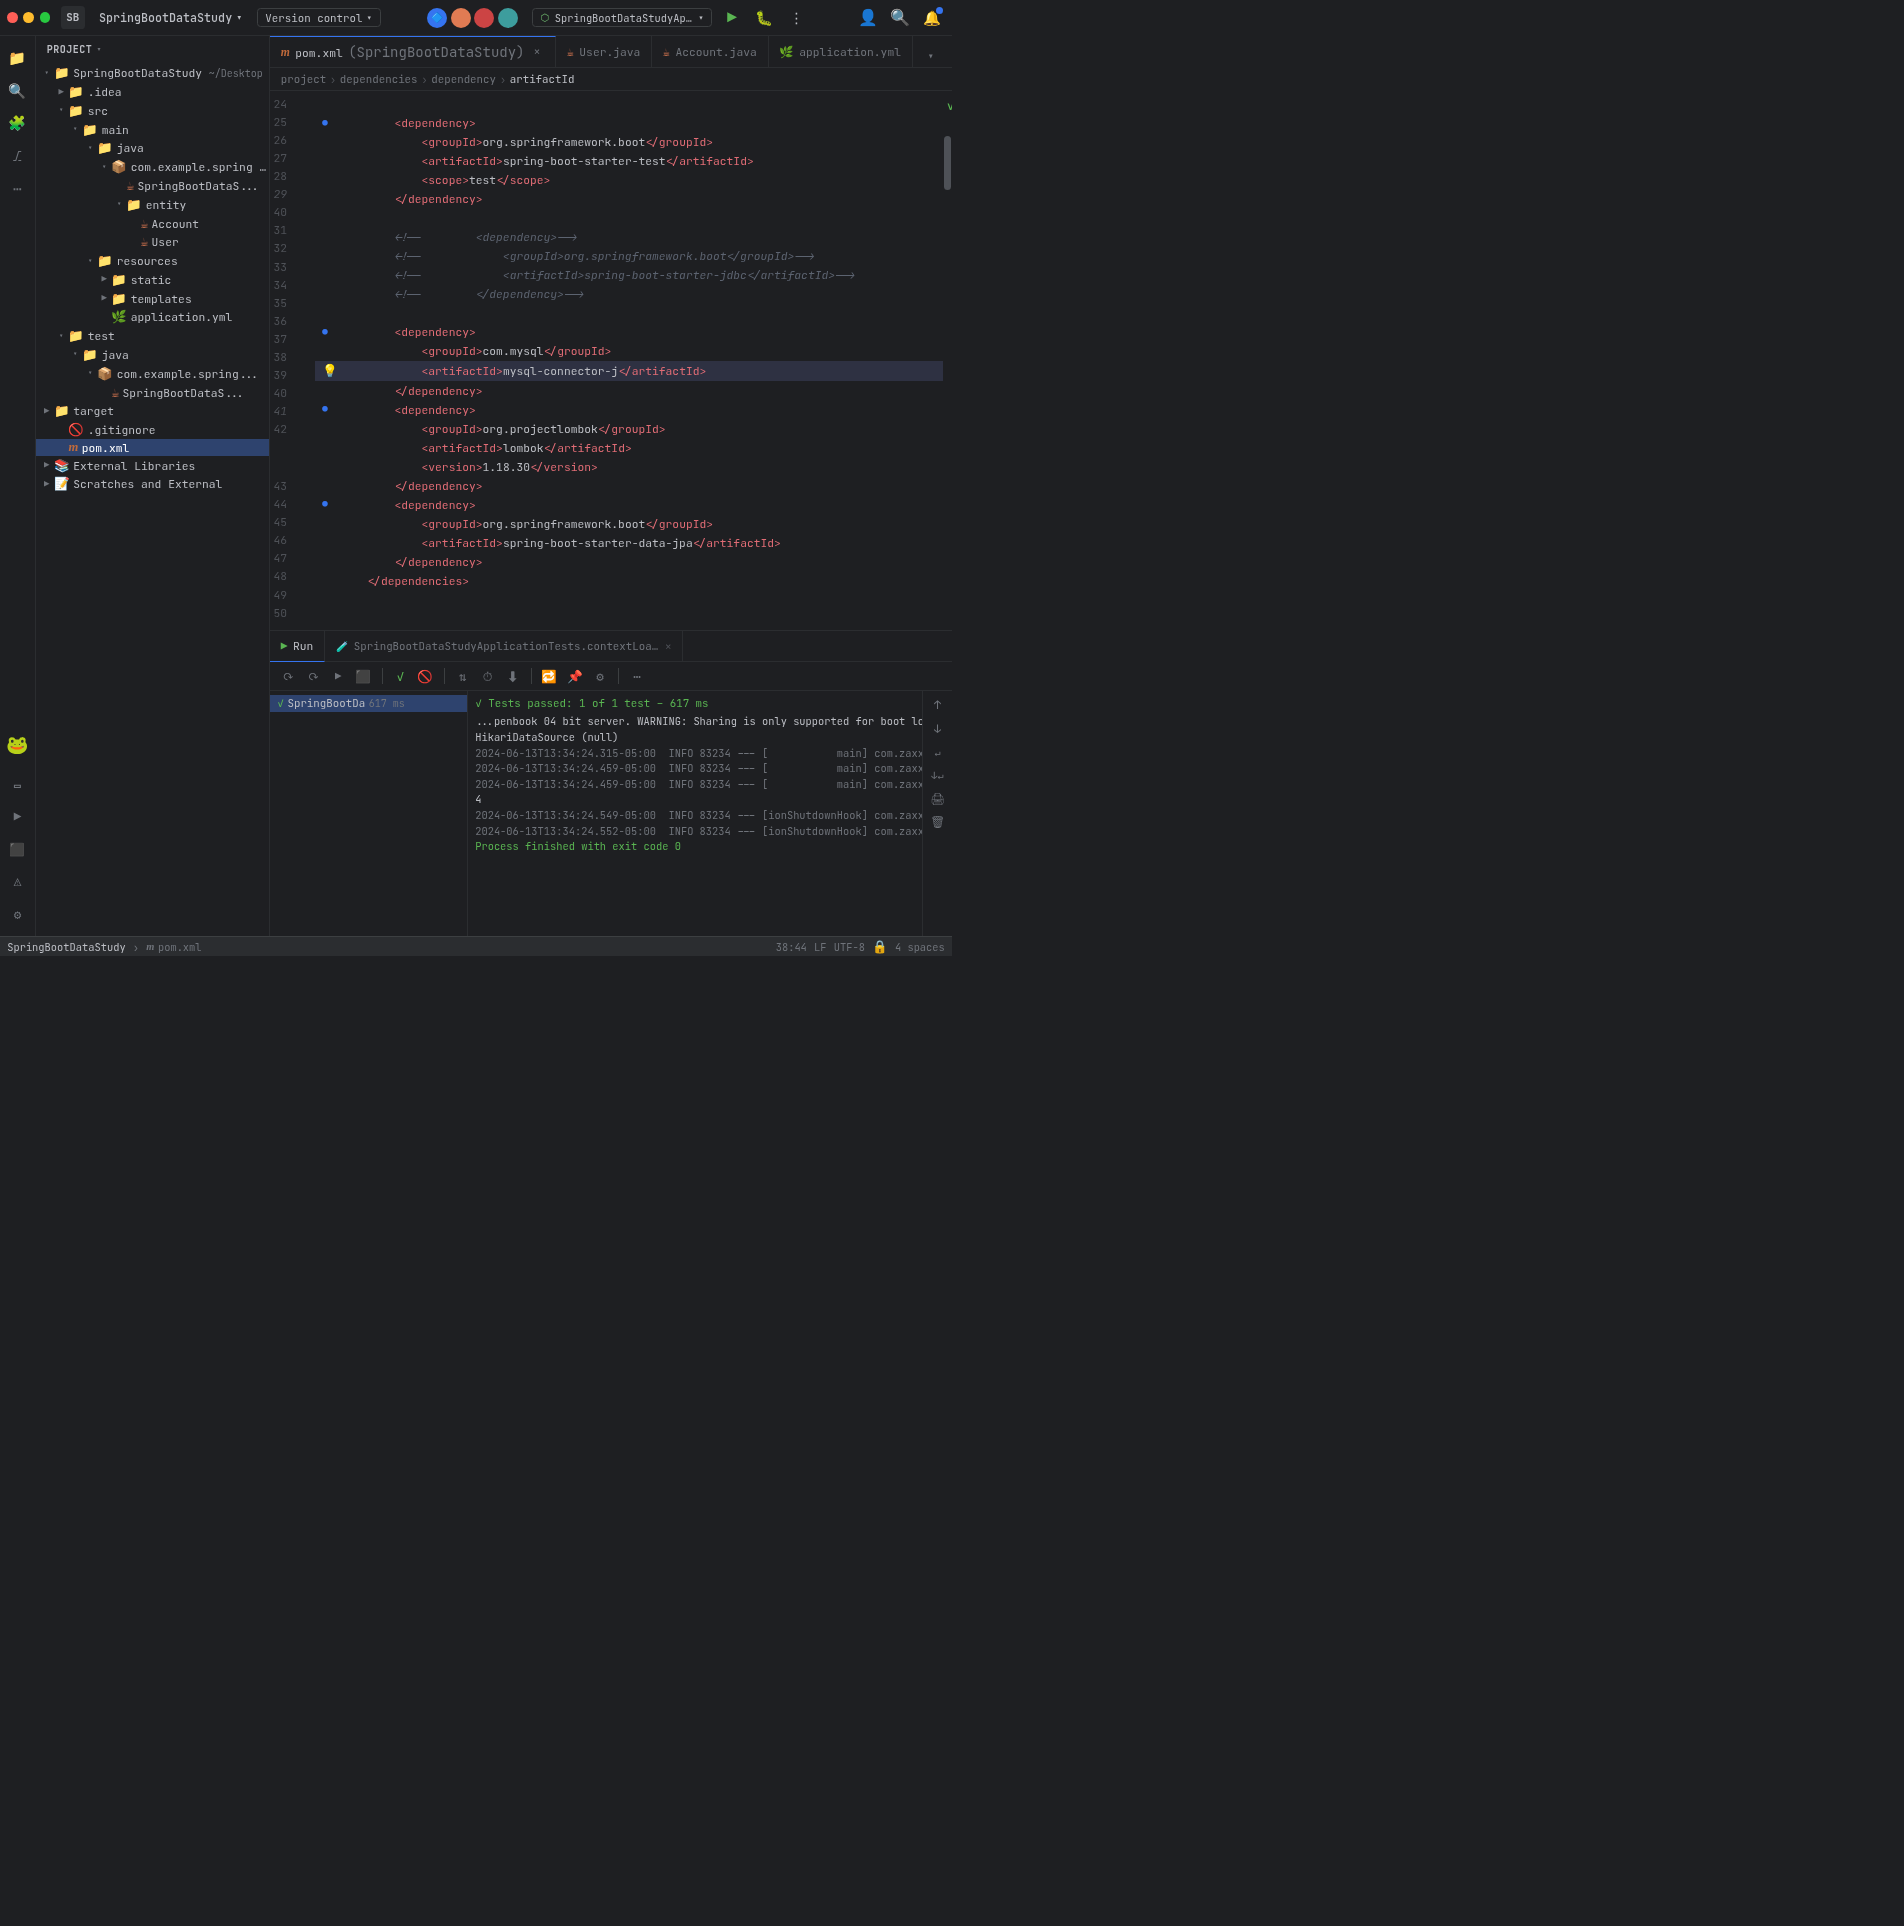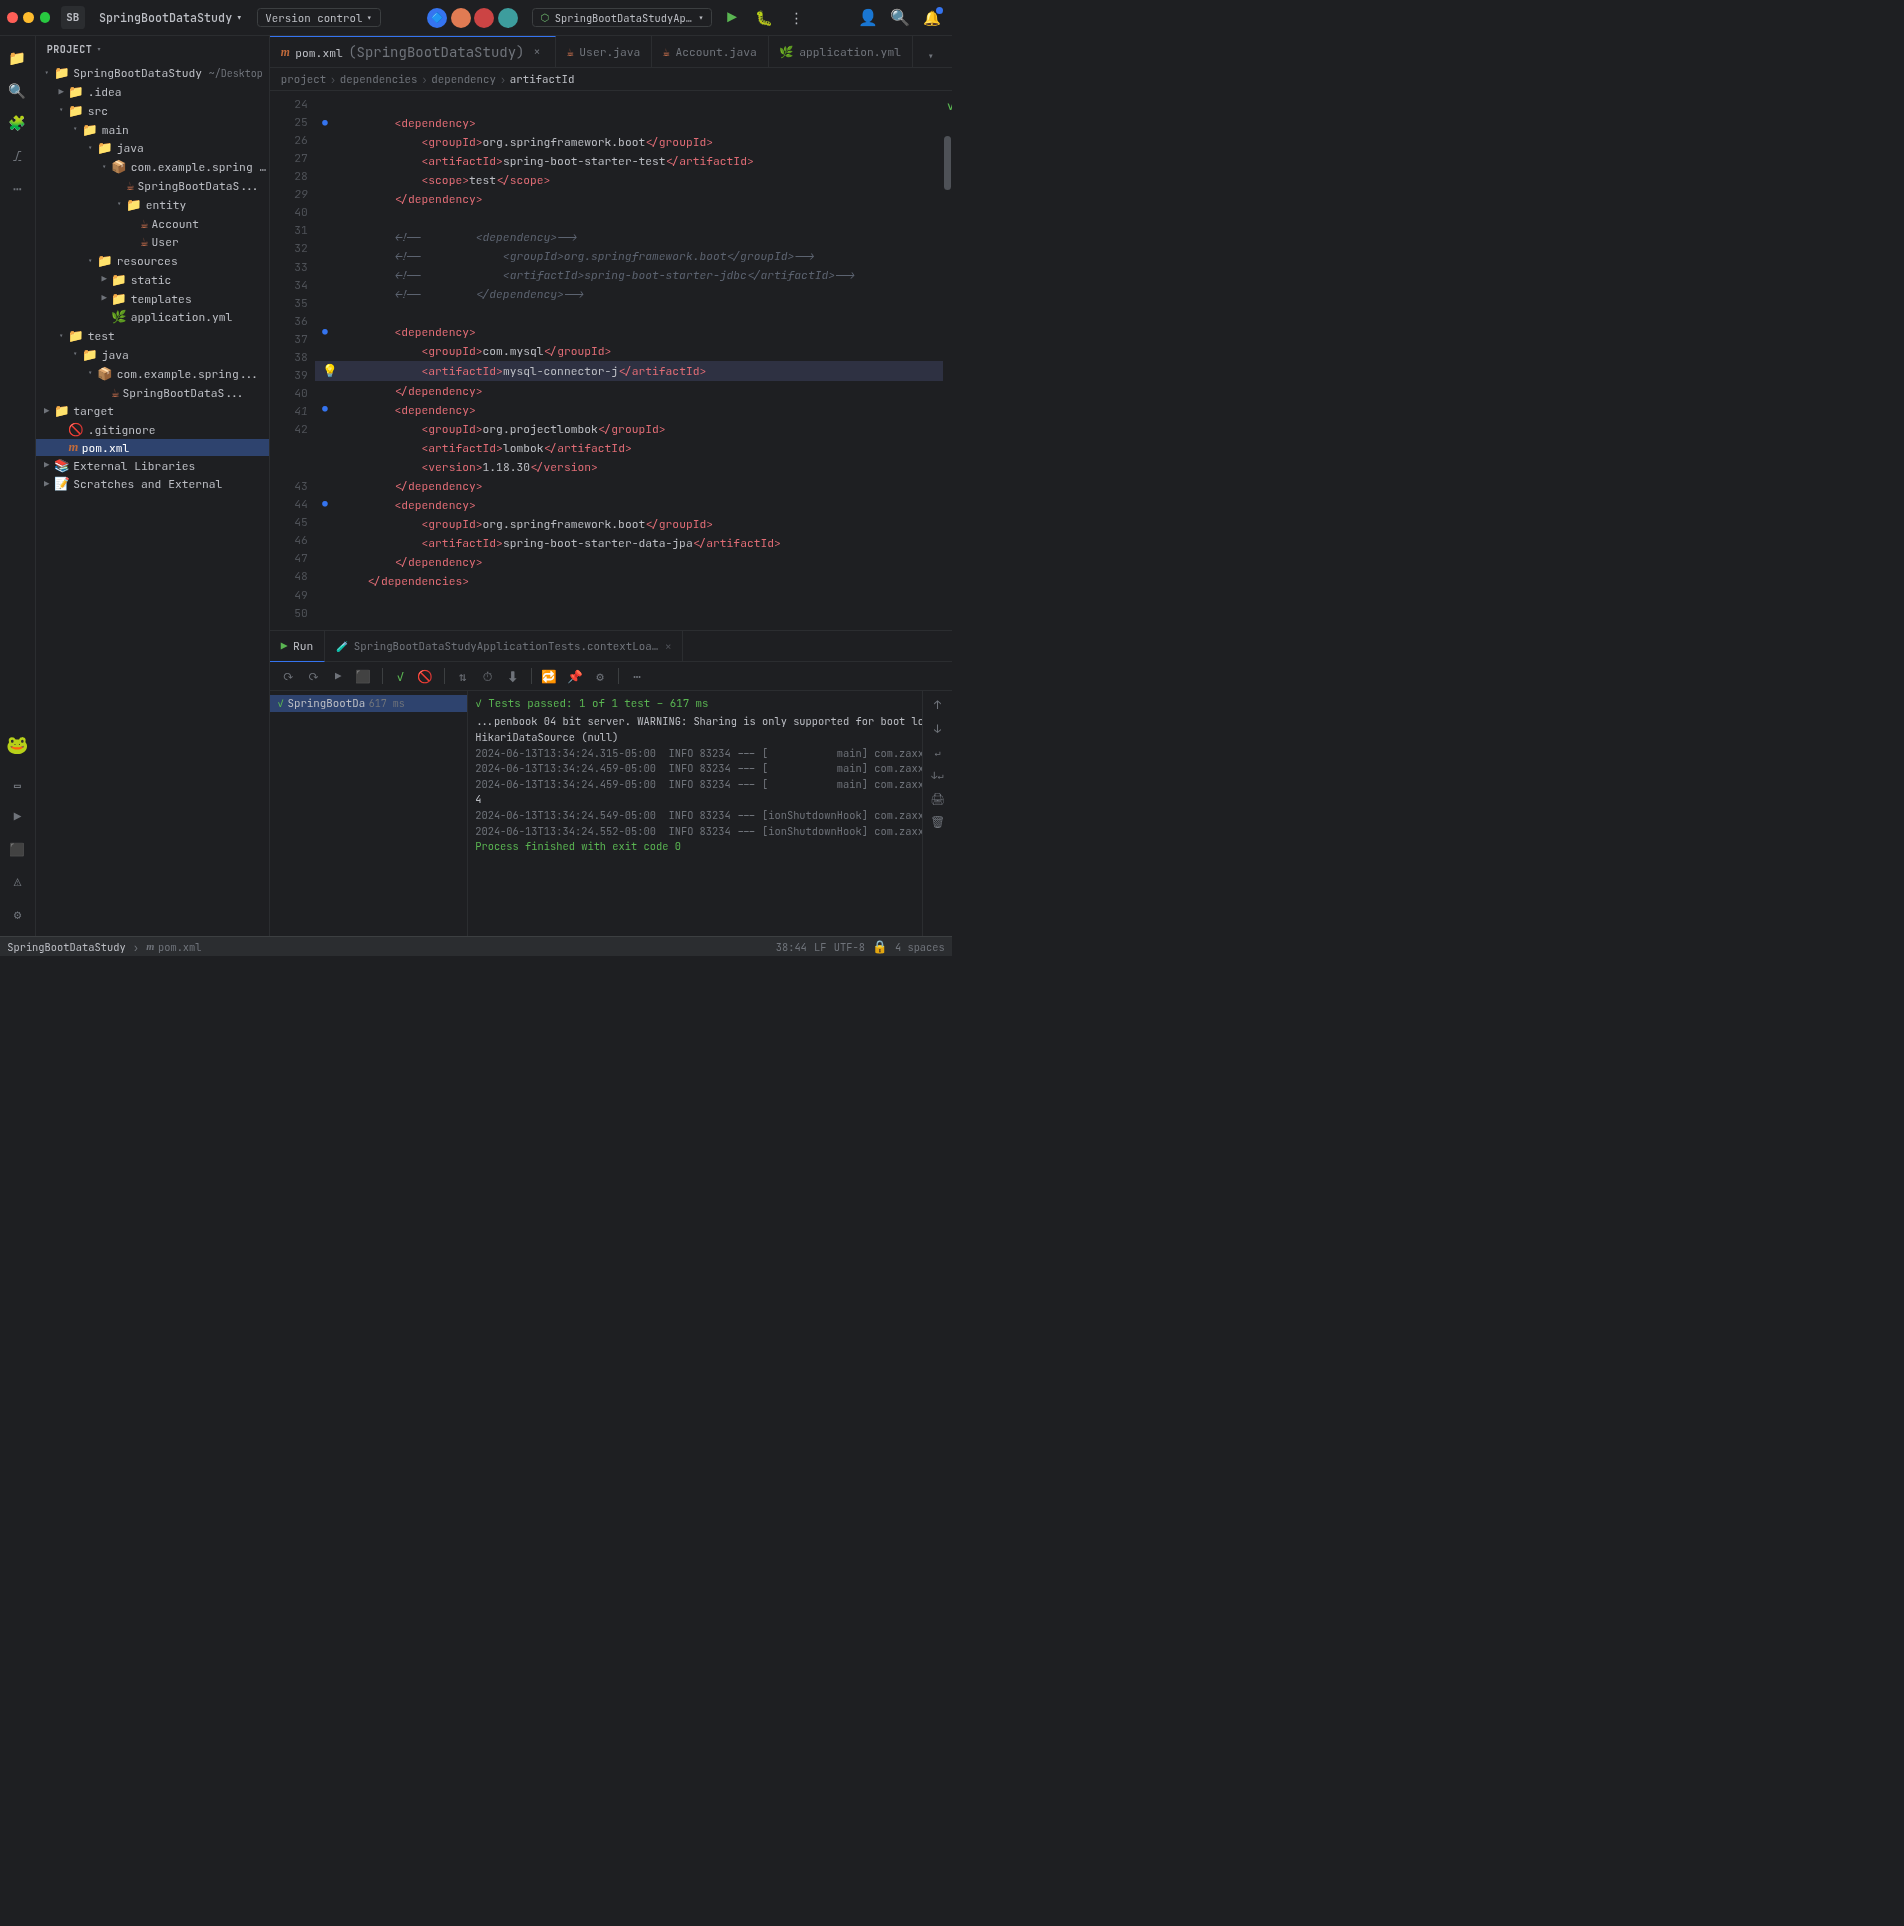--- a/index.html
+++ b/index.html
@@ -252,7 +252,6 @@
     .line-numbers {
       width: 45px;
       padding: 0 7.2px 0 3.6px;
-      text-align: right;
       color: #4e5157;
       font-size: 11.3px;
       line-height: 1.6;

